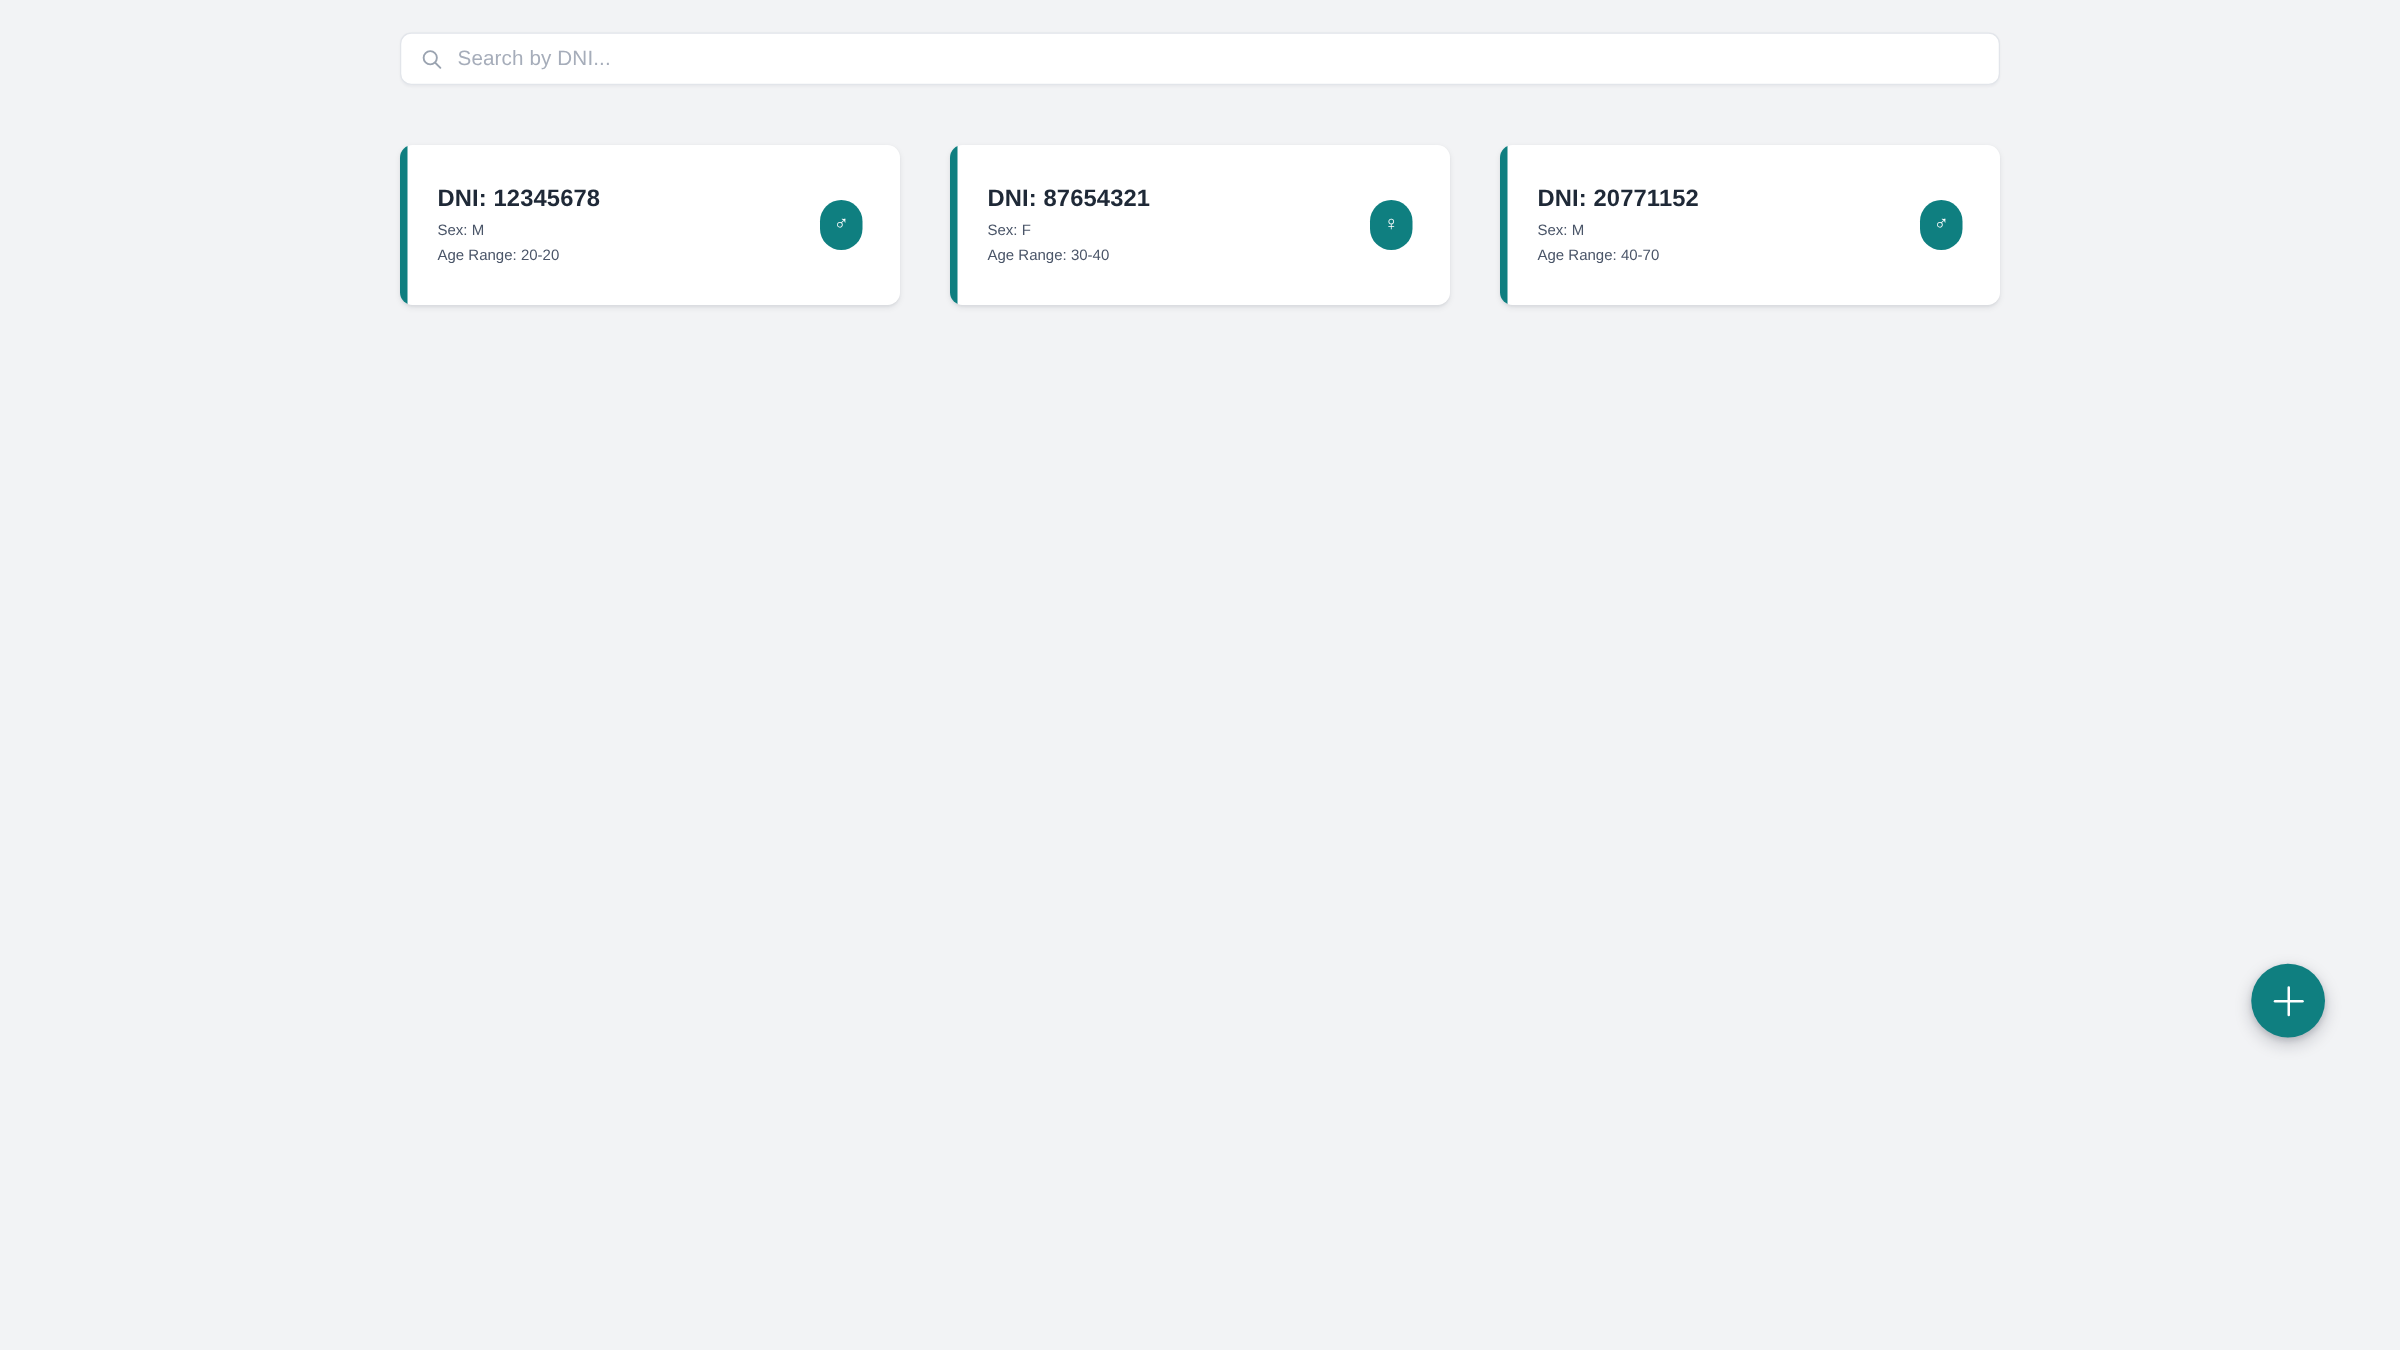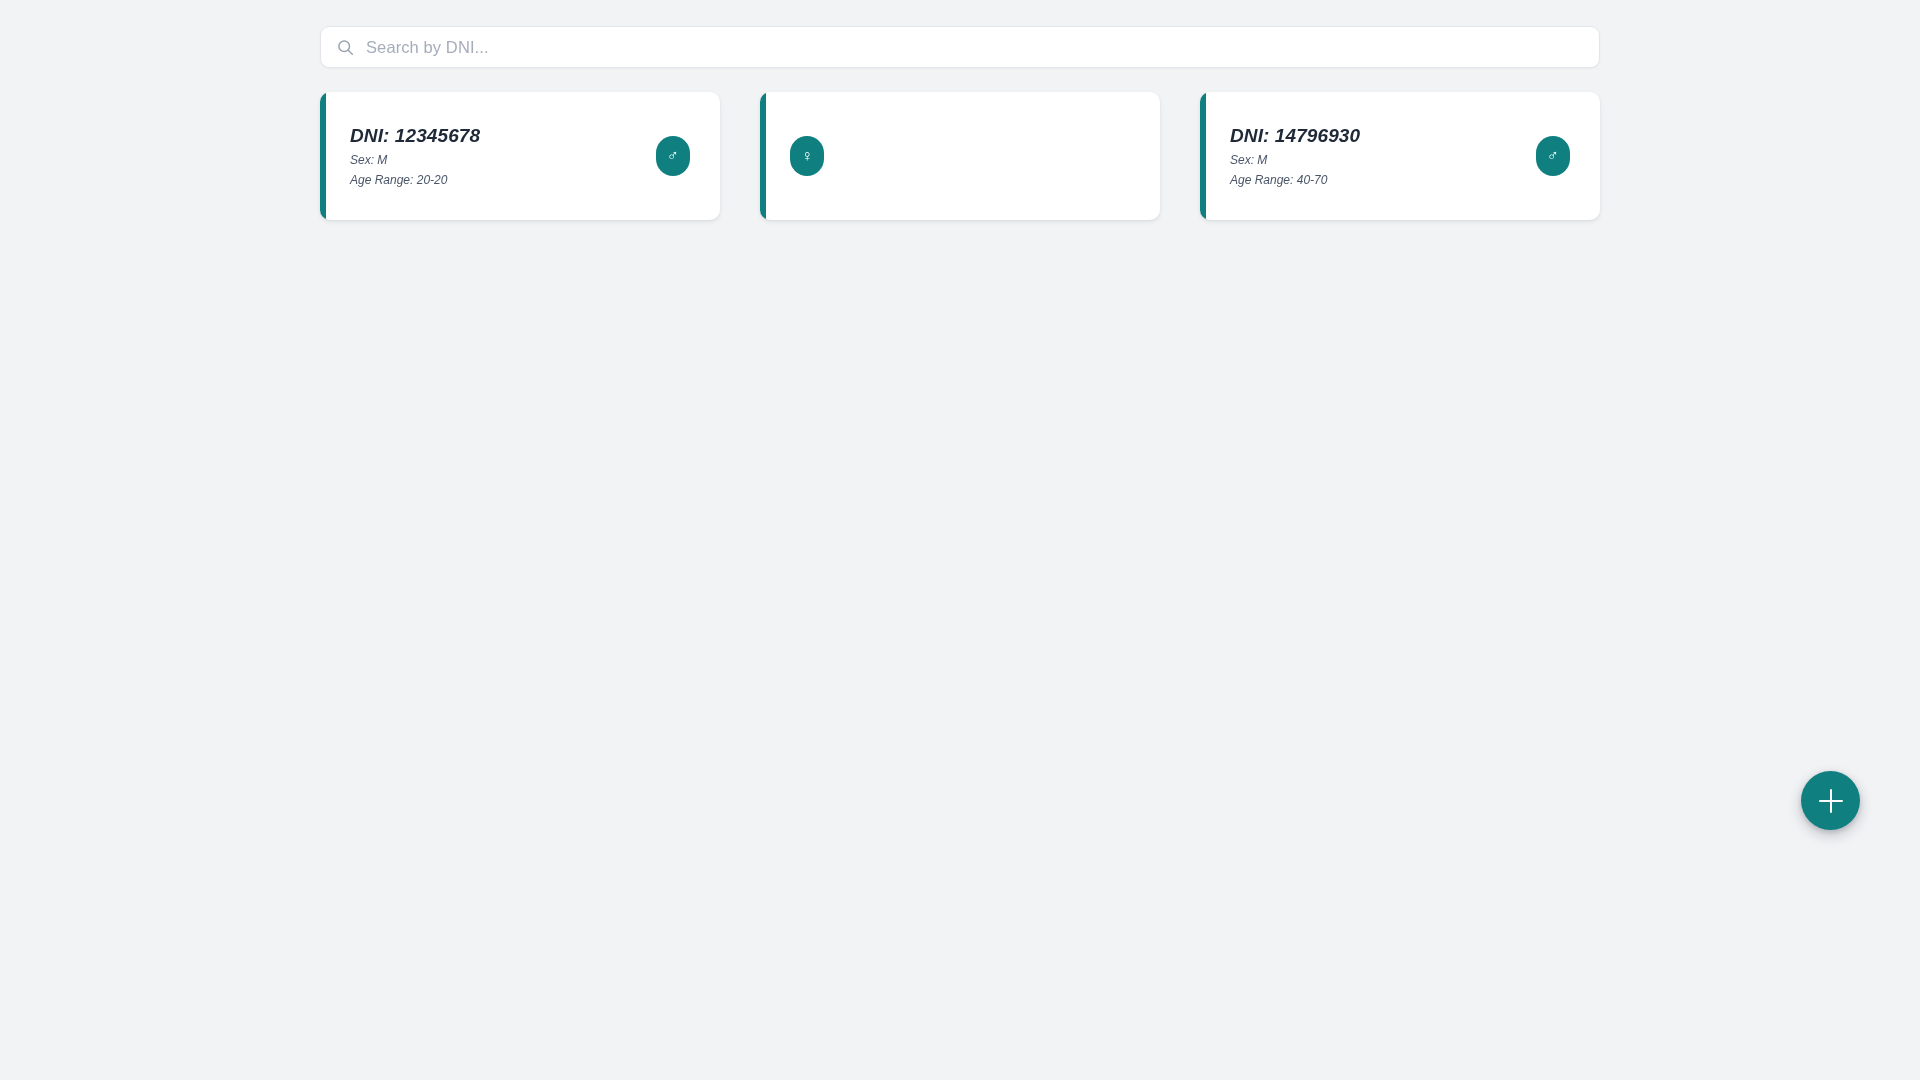--- a/index.html
+++ b/index.html
@@ -78,11 +78,10 @@
   .cards {
     position: absolute;
     left: 320px;
-    top: 92px;
+    top: 116px;
     width: 1280px;
     display: flex;
     gap: 40px;
-    font-style: italic;
   }
 
   .card {

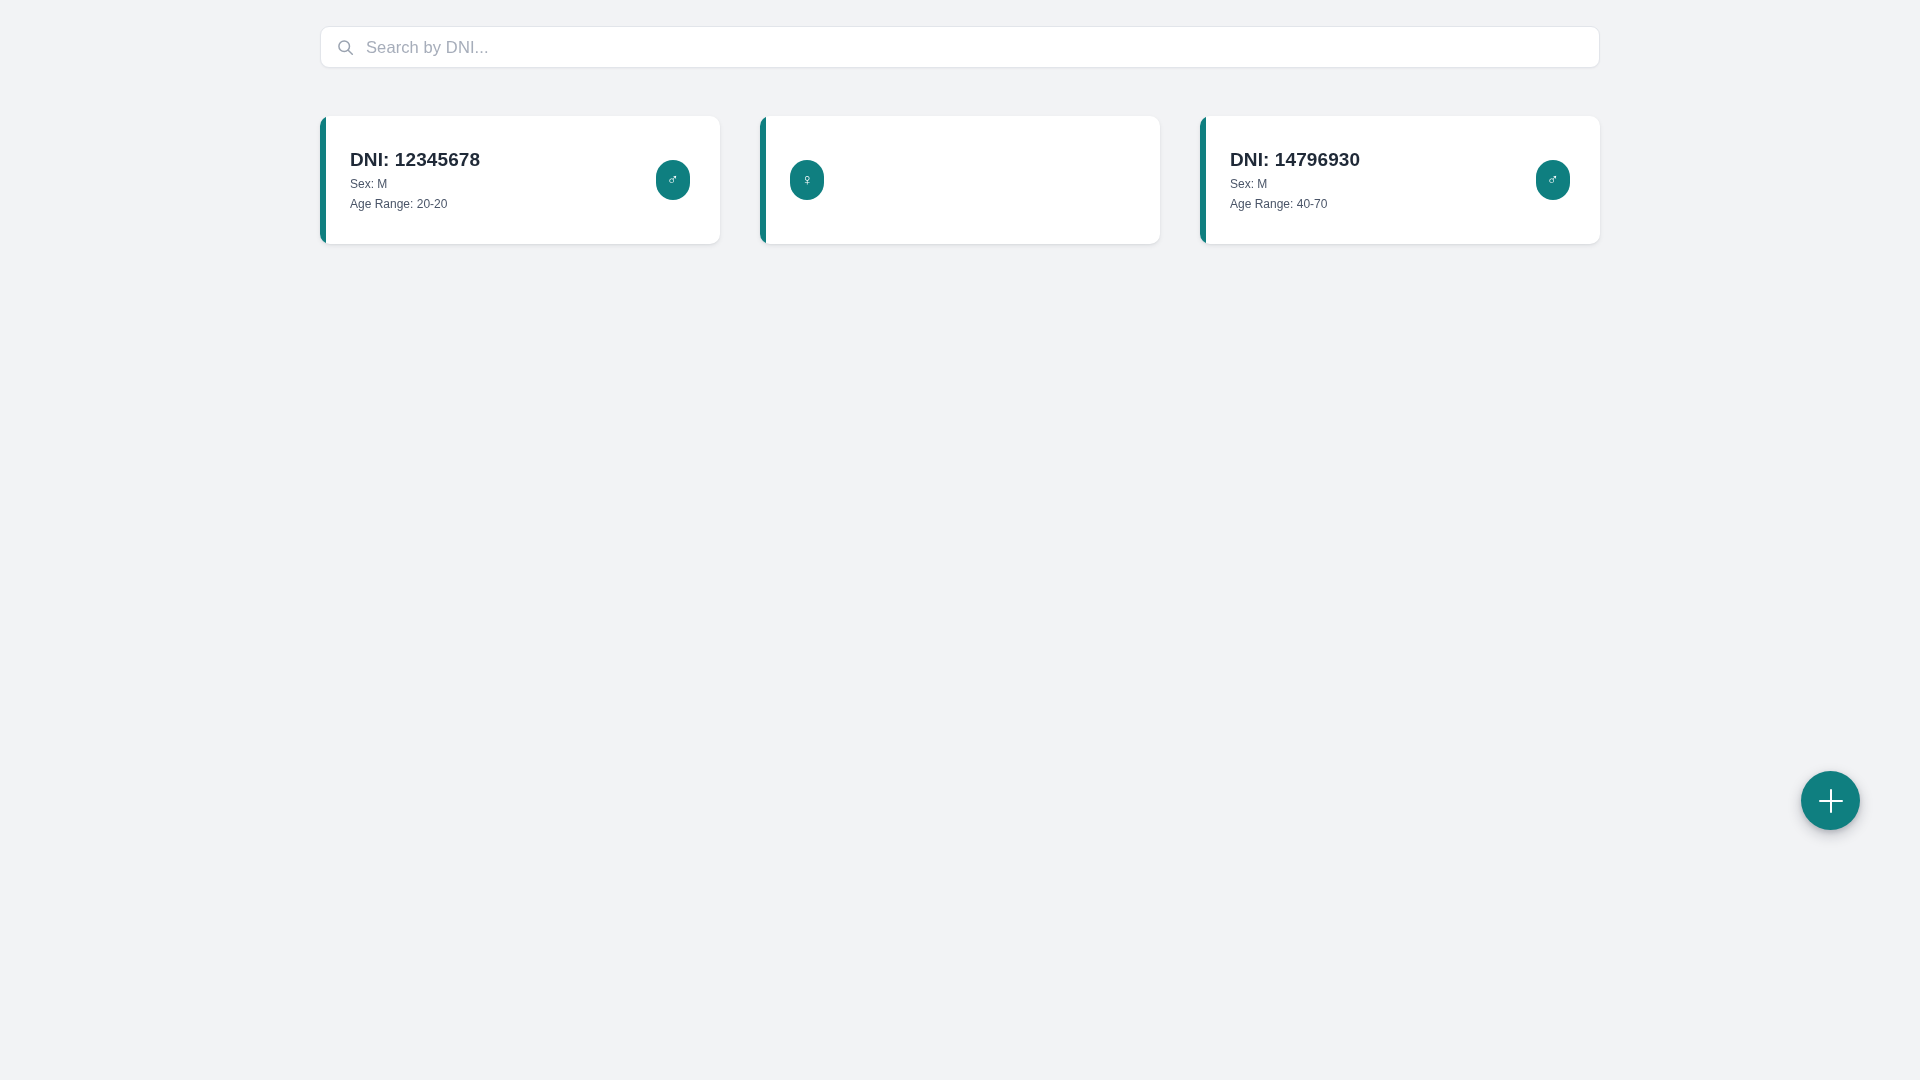--- a/index.html
+++ b/index.html
@@ -228,6 +228,11 @@
 
     <div class="card">
       <span class="card-accent"></span>
+      <div class="card-info">
+        <div class="card-title">DNI: 87654321</div>
+        <div class="card-line">Sex: F</div>
+        <div class="card-line">Age Range: 30-40</div>
+      </div>
       <div class="sex-badge">♀</div>
     </div>
 

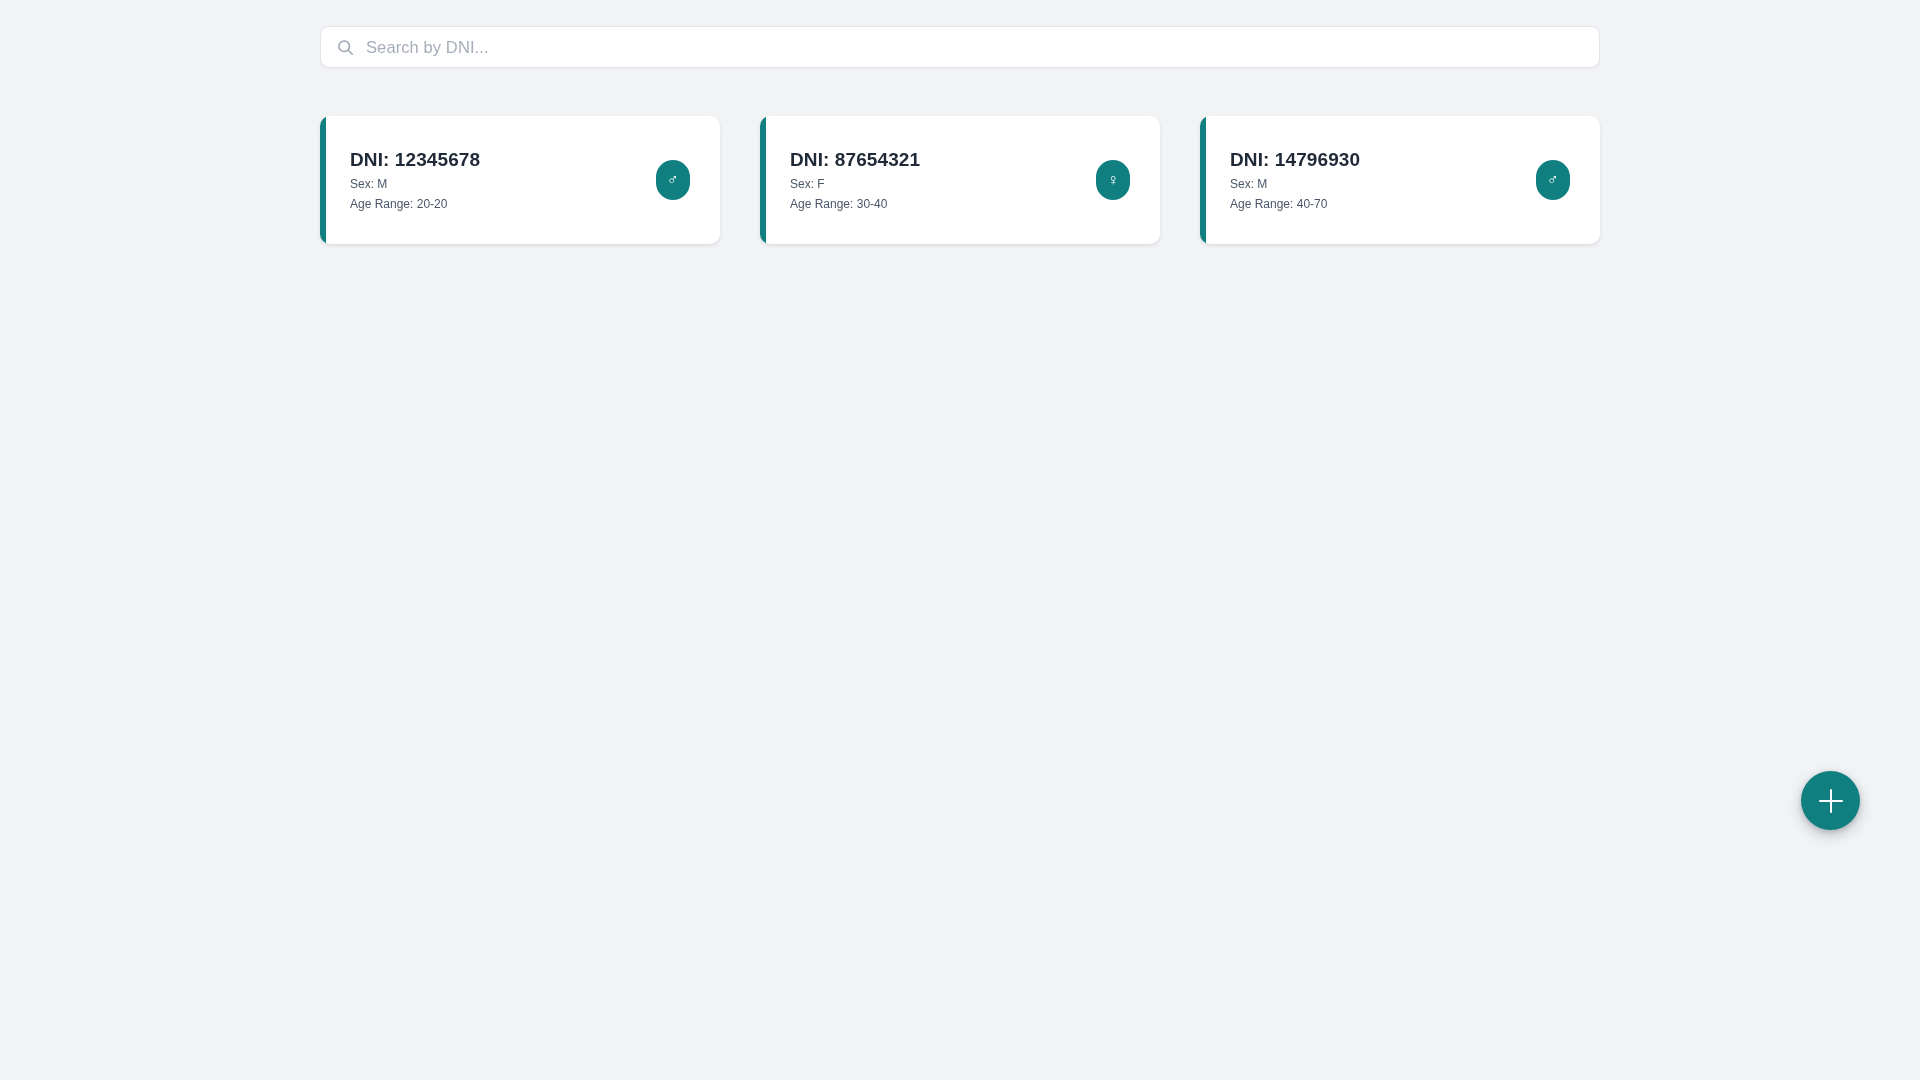--- a/index.html
+++ b/index.html
@@ -239,7 +239,7 @@
     <div class="card">
       <span class="card-accent"></span>
       <div class="card-info">
-        <div class="card-title">DNI: 14796930</div>
+        <div class="card-title">DNI: 20771152</div>
         <div class="card-line">Sex: M</div>
         <div class="card-line">Age Range: 40-70</div>
       </div>

